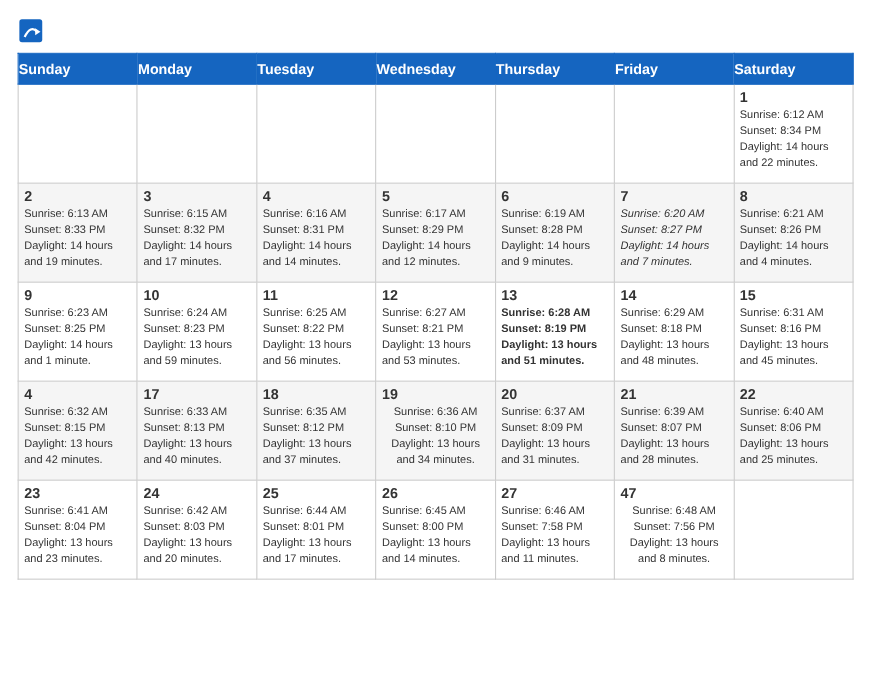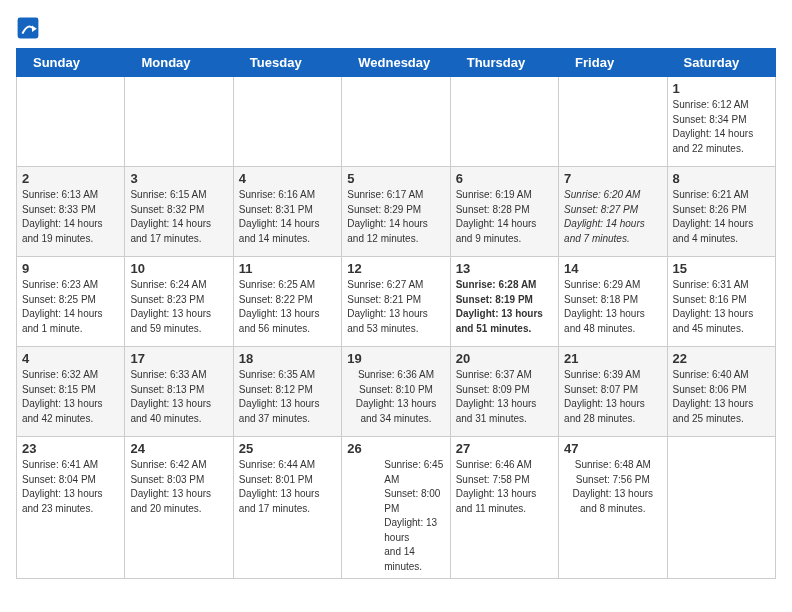--- a/index.html
+++ b/index.html
@@ -57,7 +57,7 @@
       color: #fff;
       font-size: 13px;
       font-weight: bold;
-      padding: 6px 16px;
+      padding: 6px 0;
       text-align: left;
       border: 1px solid #1565c0;
     }

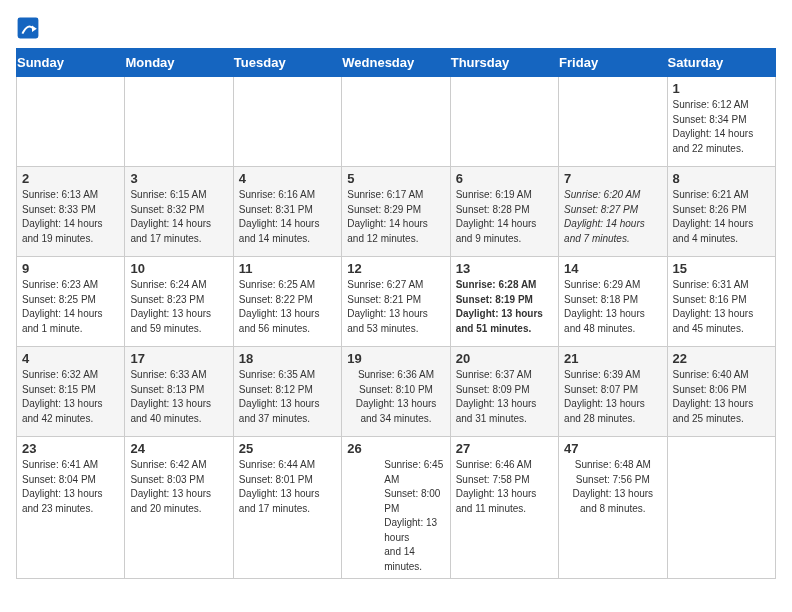--- a/index.html
+++ b/index.html
@@ -313,7 +313,7 @@
         </td>
         <td>
           <span class="day-number">26</span>
-          <div class="day-info" style="white-space: pre-line; margin-left: 37px;">Sunrise: 6:45 AM
+          <div class="day-info" style="white-space: pre-line;">Sunrise: 6:45 AM
 Sunset: 8:00 PM
 Daylight: 13 hours
 and 14 minutes.</div>

